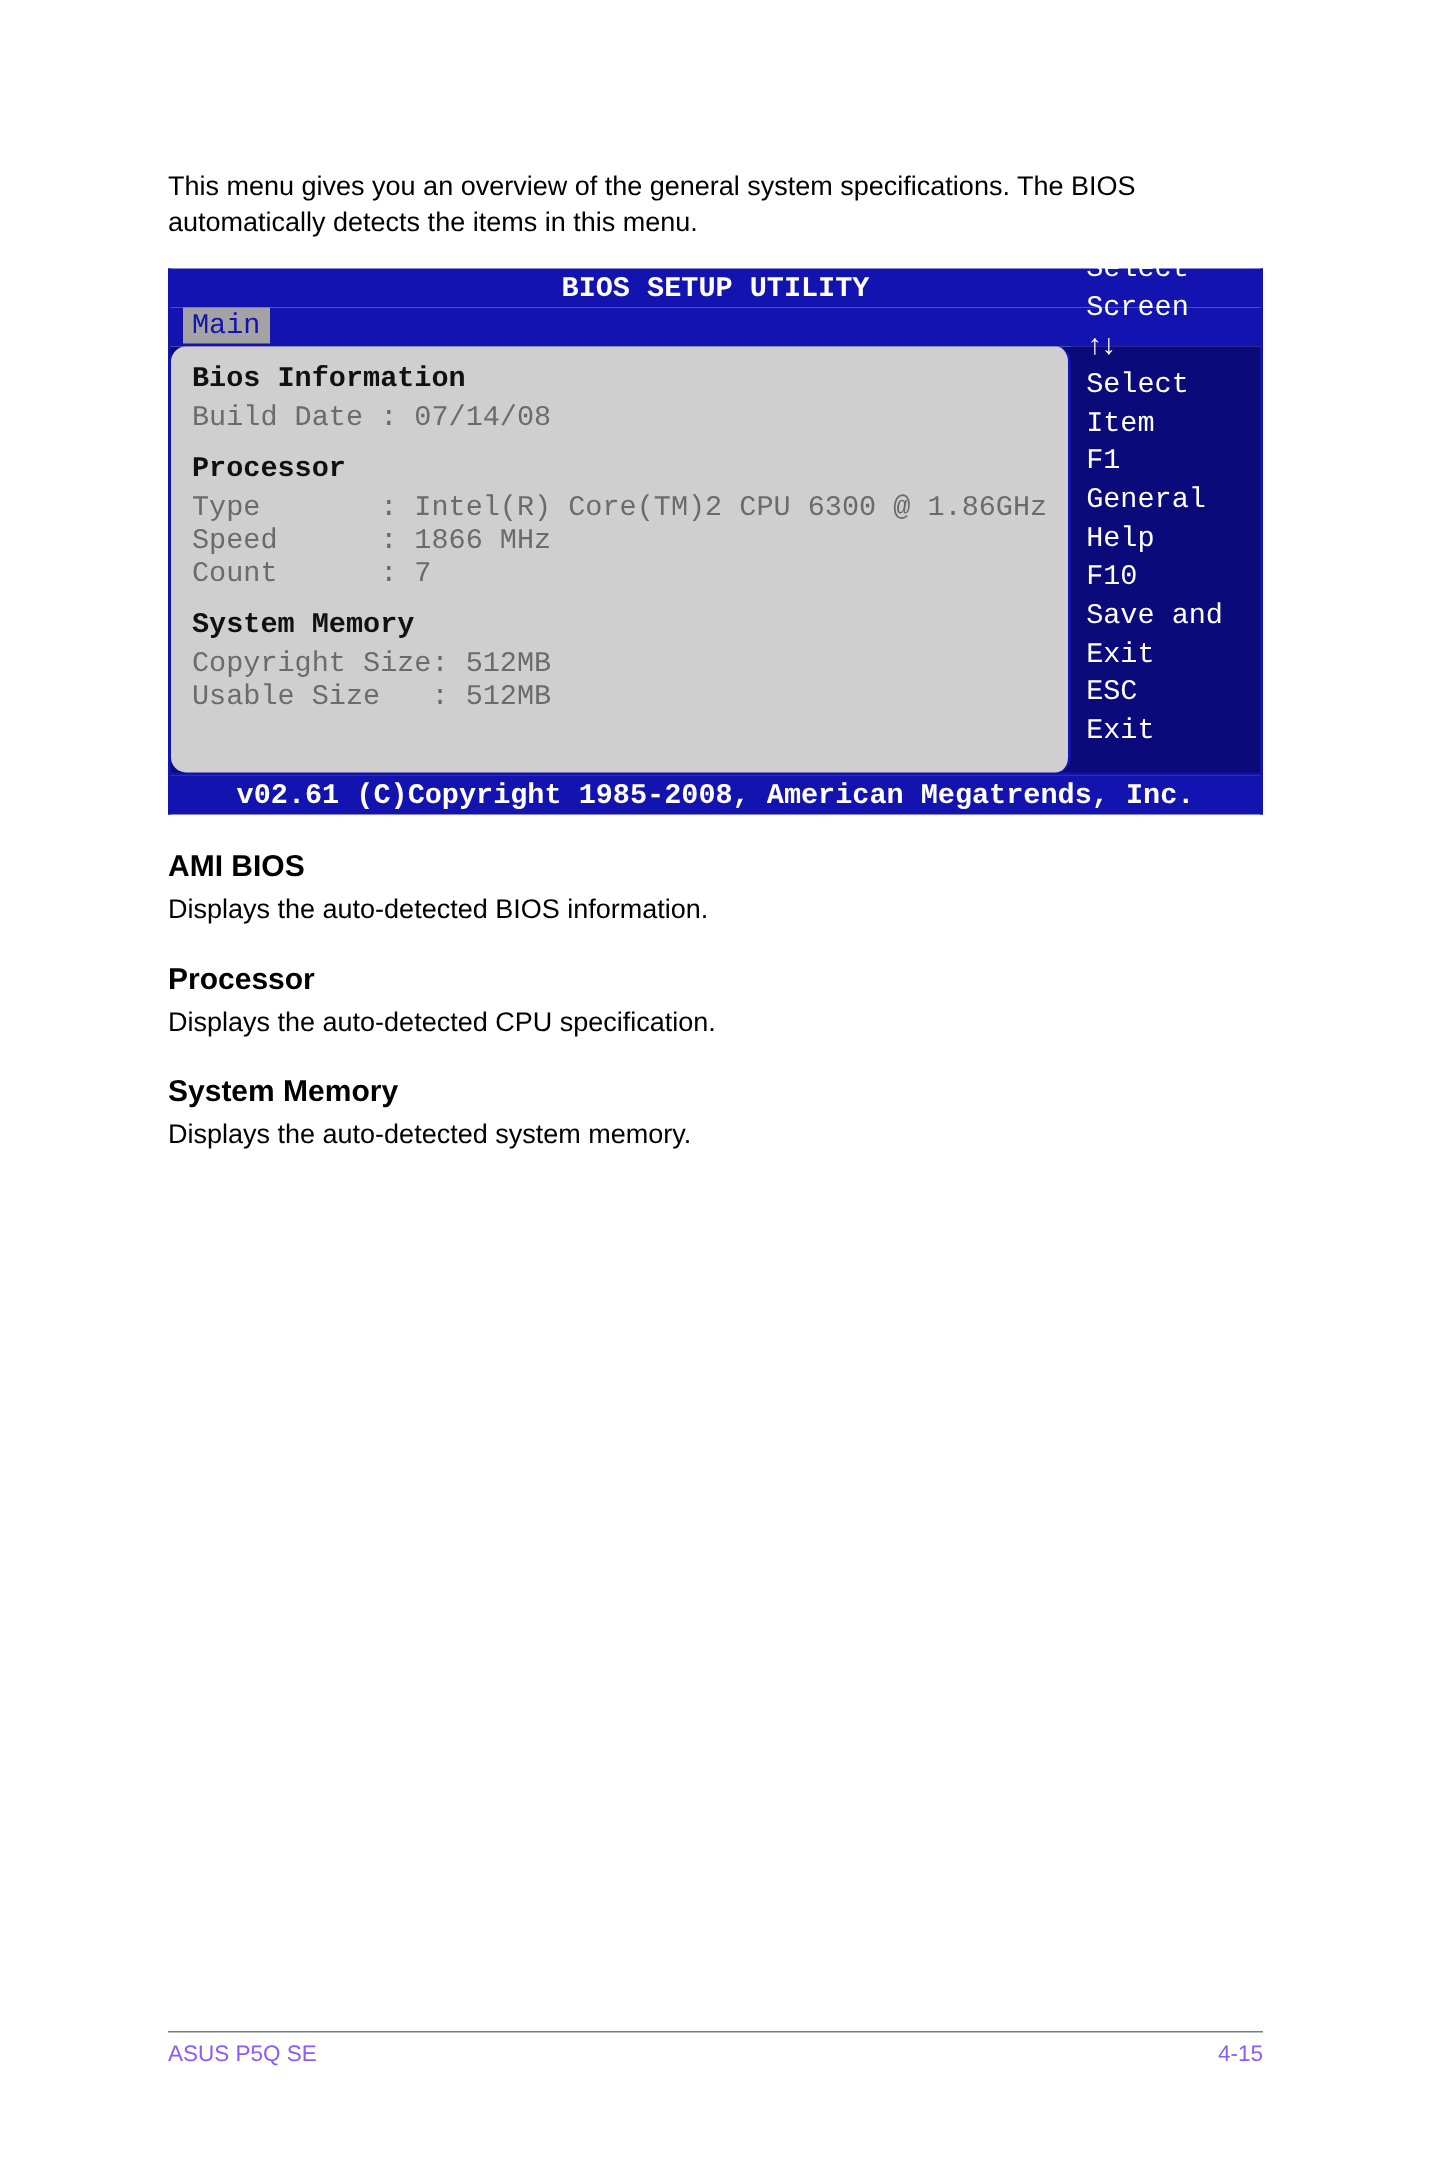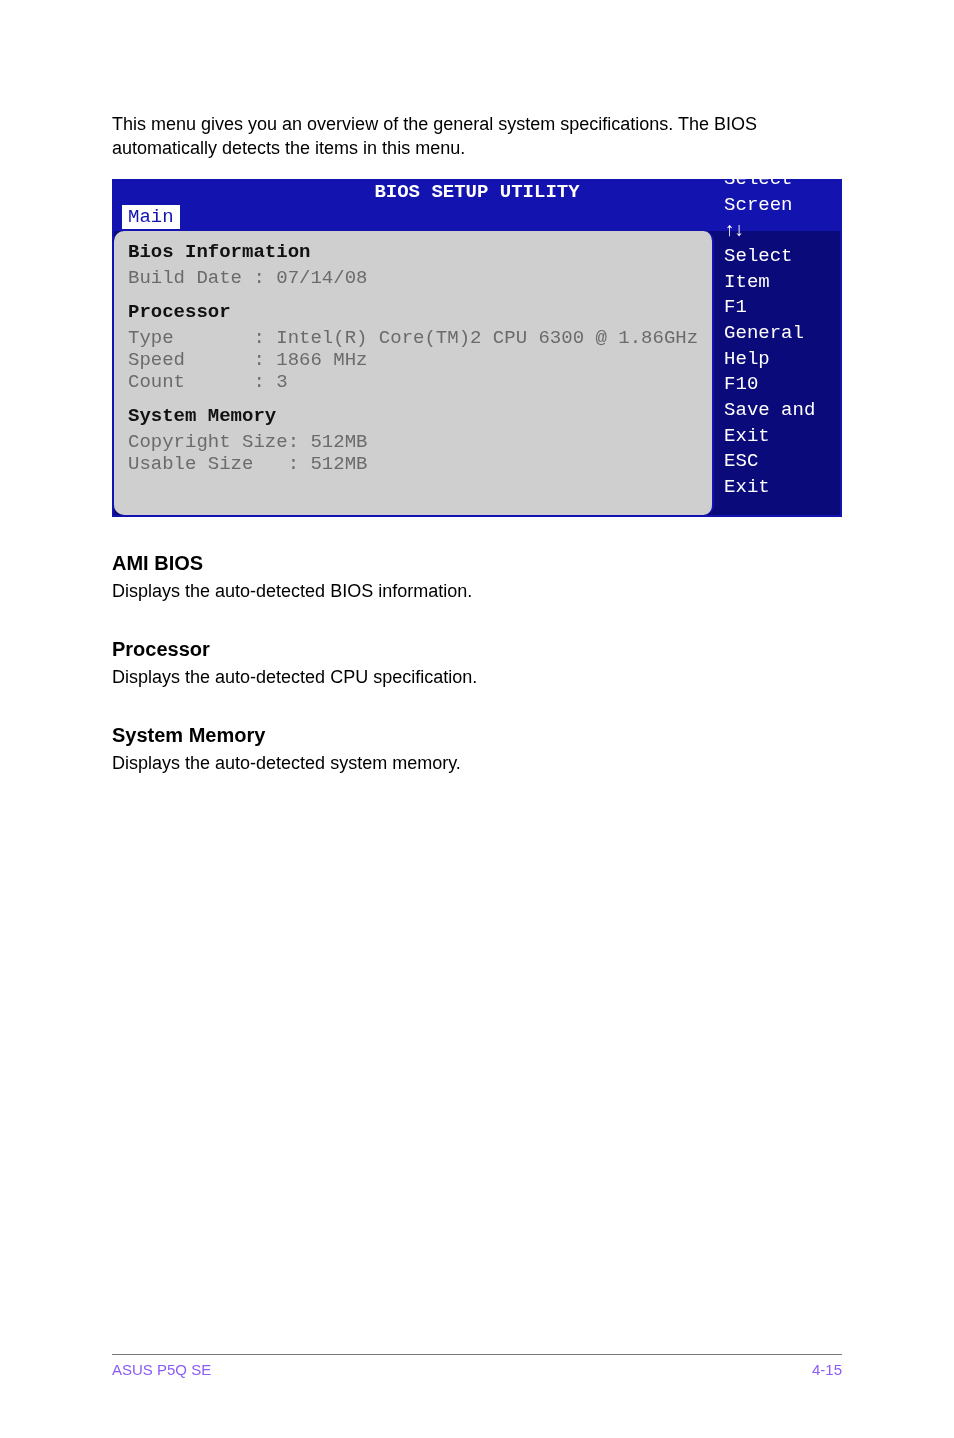--- a/index.html
+++ b/index.html
@@ -16,7 +16,7 @@
   .bios-panel { width: 100%; margin: 16px 0 24px 0; font-family: "Courier New", monospace; font-size: 19px; }
   .bios-titlebar { background: #1313b0; color: #fff; text-align: center; font-weight: bold; padding: 2px 0; border-left: 2px solid #1313b0; border-right: 2px solid #1313b0; }
   .bios-tabrow { background: #1313b0; padding: 0 8px 2px 8px; border-left: 2px solid #1313b0; border-right: 2px solid #1313b0; }
-  .bios-tab { display: inline-block; background: #ffffff; color: #1313b0; padding: 1px 6px; font-weight: normal; }
+  .bios-tab { display: inline-block; background: #a3a3a3; color: #1313b0; padding: 1px 6px; font-weight: normal; }
   .bios-body { display: flex; border: 2px solid #1313b0; border-top: none; background: #0a0a7a; }
   .bios-left { flex: 1 1 auto; background: #cfcfcf; color: #3a3a3a; padding: 10px 14px 28px 14px; border-right: 2px solid #1313b0; border-radius: 10px; }
   .bios-right { width: 200px; background: #0a0a7a; color: #ffffff; padding: 10px 10px 18px 10px; position: relative; }

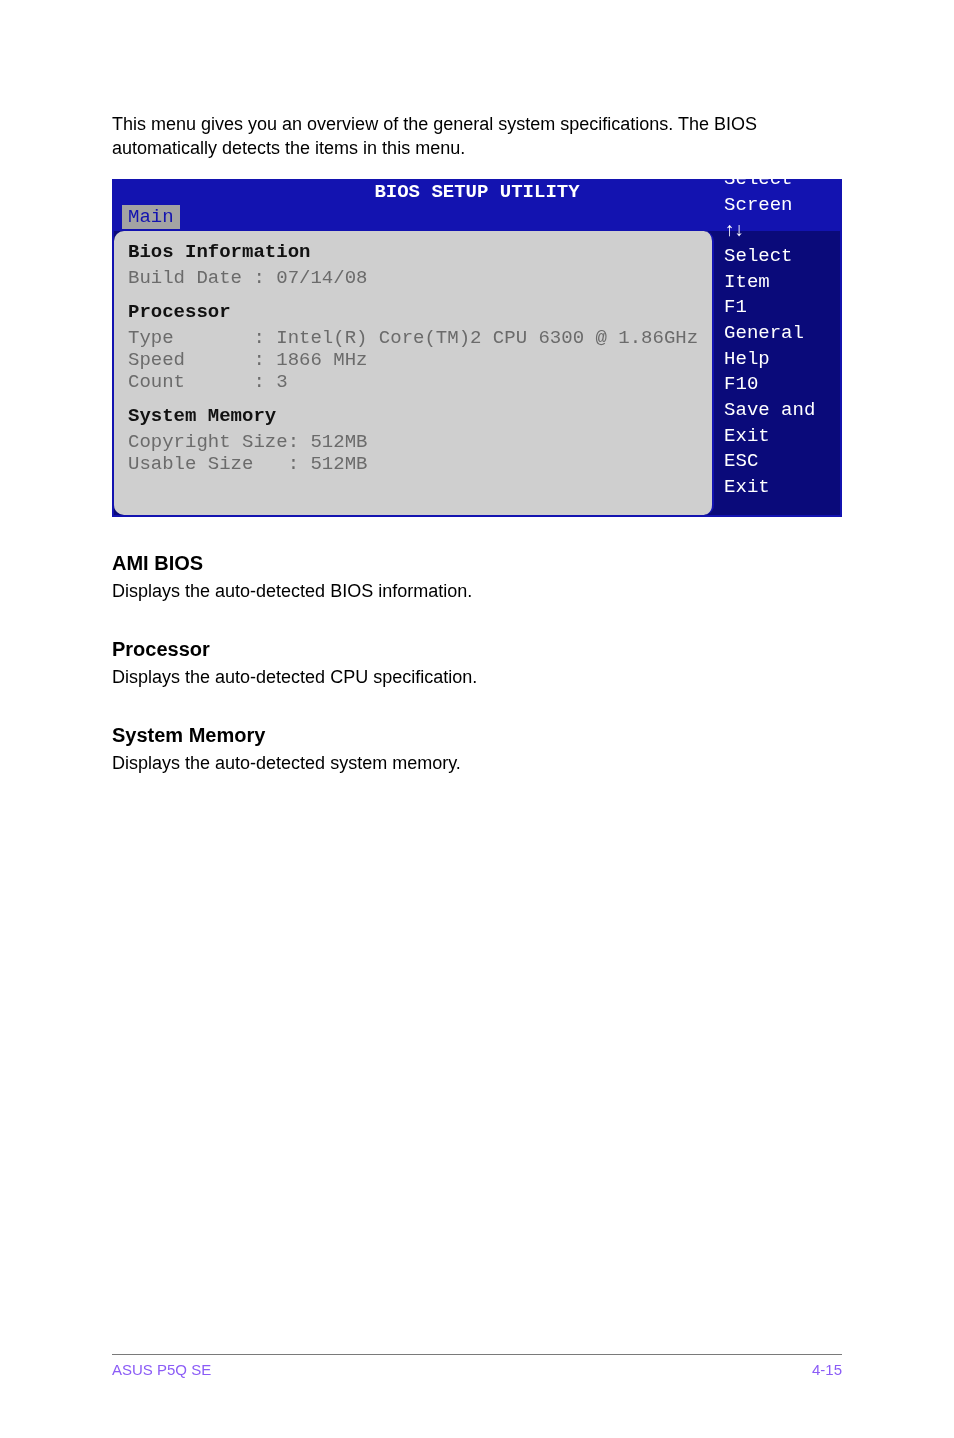--- a/index.html
+++ b/index.html
@@ -57,7 +57,7 @@
           <div class="hdr">Processor</div>
           <div class="row grey">Type       : Intel(R) Core(TM)2 CPU 6300 @ 1.86GHz</div>
           <div class="row grey">Speed      : 1866 MHz</div>
-          <div class="row grey">Count      : 3</div>
+          <div class="row grey">Count      : 7</div>
         </div>
         <div class="block">
           <div class="hdr">System Memory</div>

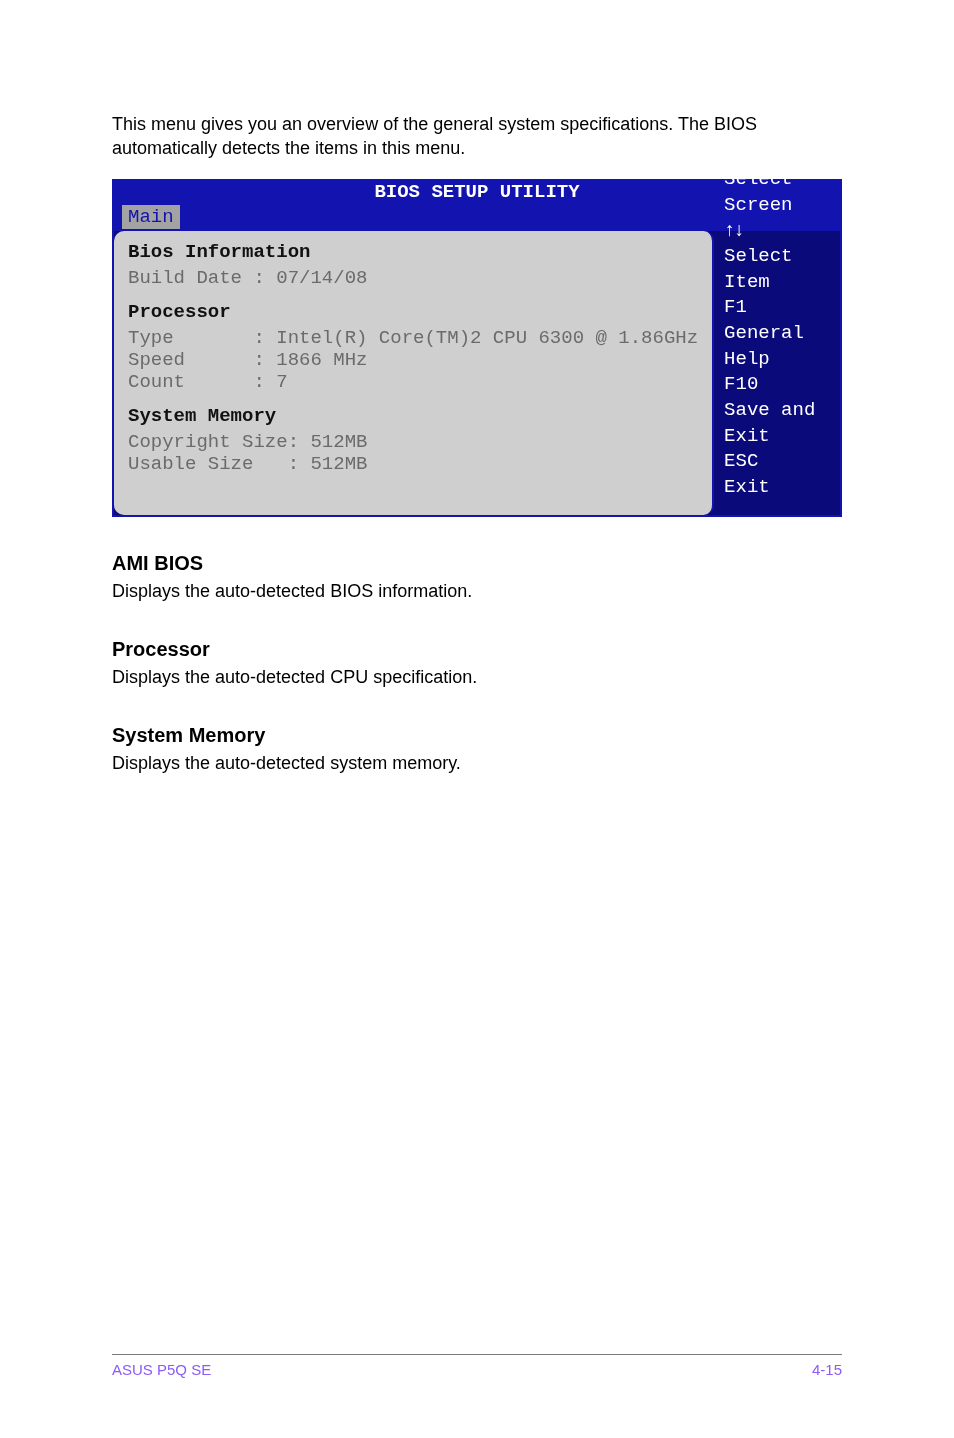--- a/index.html
+++ b/index.html
@@ -90,6 +90,7 @@
         </div>
       </div>
     </div>
+    <div class="bios-footer">v02.61 (C)Copyright 1985-2008, American Megatrends, Inc.</div>
   </div>
 
   <h3 class="sub">AMI BIOS</h3>

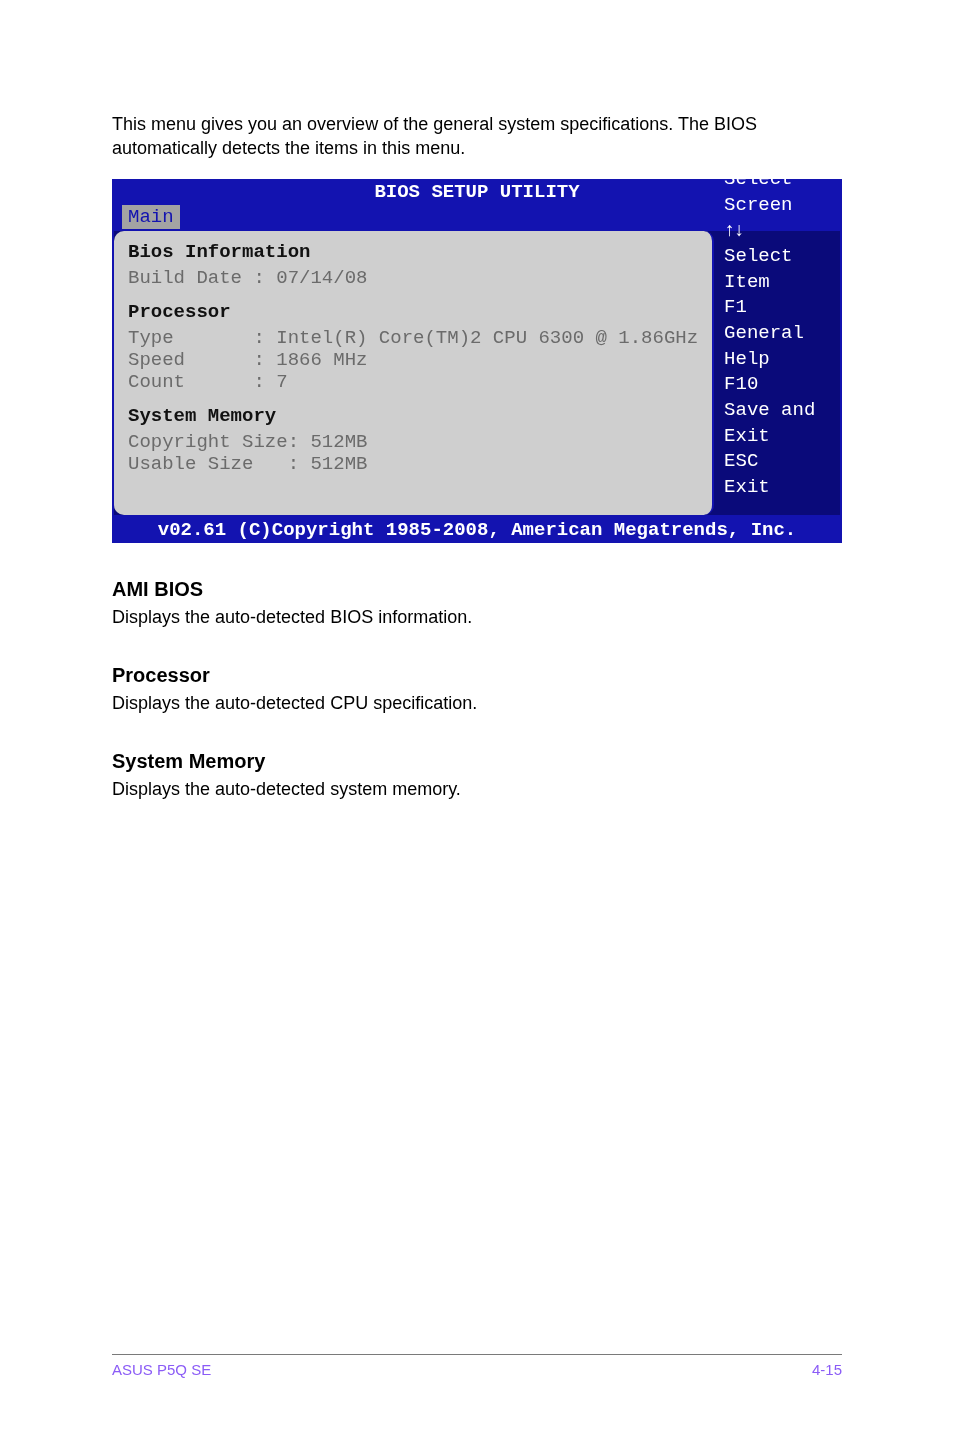--- a/index.html
+++ b/index.html
@@ -10,7 +10,7 @@
   h2.section-number { font-size: 24px; font-weight: bold; margin-bottom: 22px; }
   h2.section-number .num { display: inline-block; margin-right: 34px; }
   p.body { font-size: 18px; line-height: 1.35; margin-bottom: 18px; }
-  h3.sub { font-size: 20px; font-weight: bold; margin-top: 35px; margin-bottom: 4px; }
+  h3.sub { font-size: 20px; font-weight: bold; margin-top: 24px; margin-bottom: 4px; }
 
   
   .bios-panel { width: 100%; margin: 16px 0 24px 0; font-family: "Courier New", monospace; font-size: 19px; }

